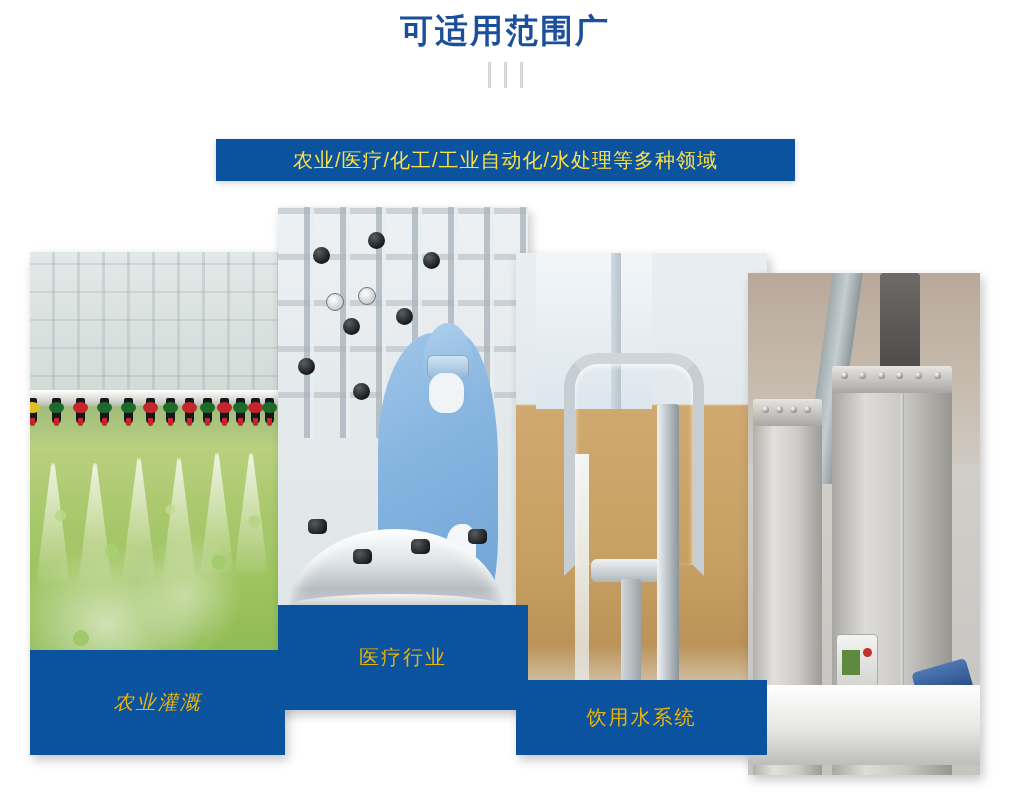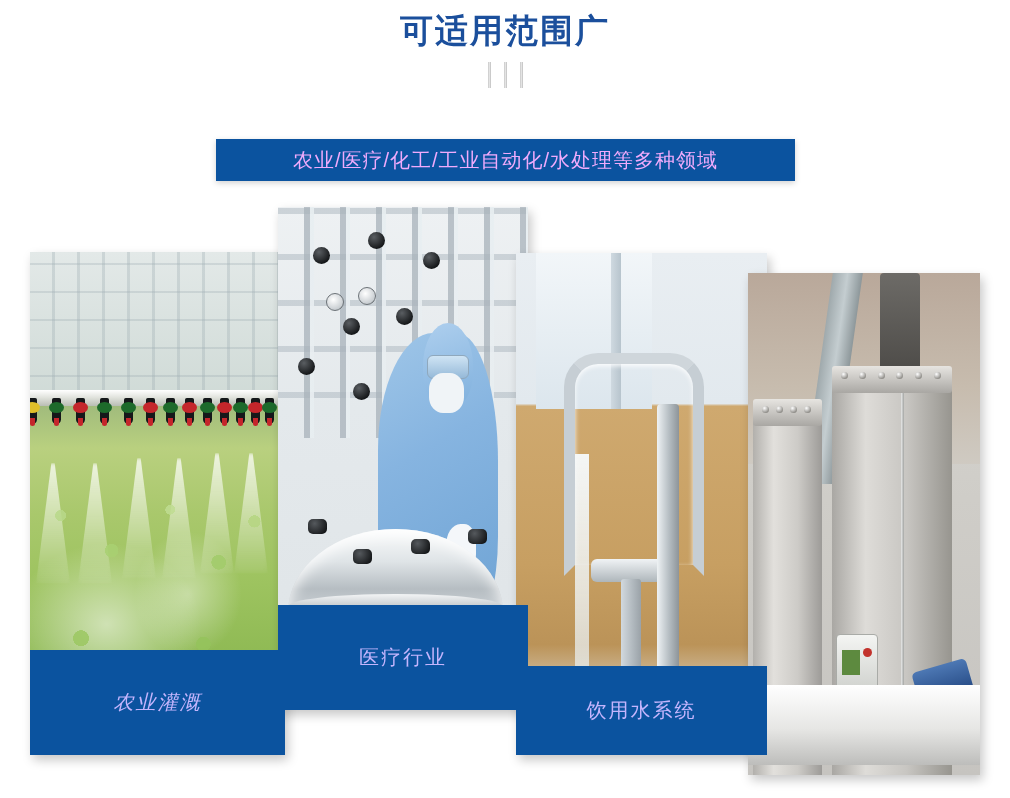--- a/index.html
+++ b/index.html
@@ -64,7 +64,7 @@
     width: 579px;
     height: 42px;
     background: #0b539f;
-    color: #f0abfc;
+    color: #fde047;
     font-size: 20px;
     letter-spacing: 1px;
     display: flex;

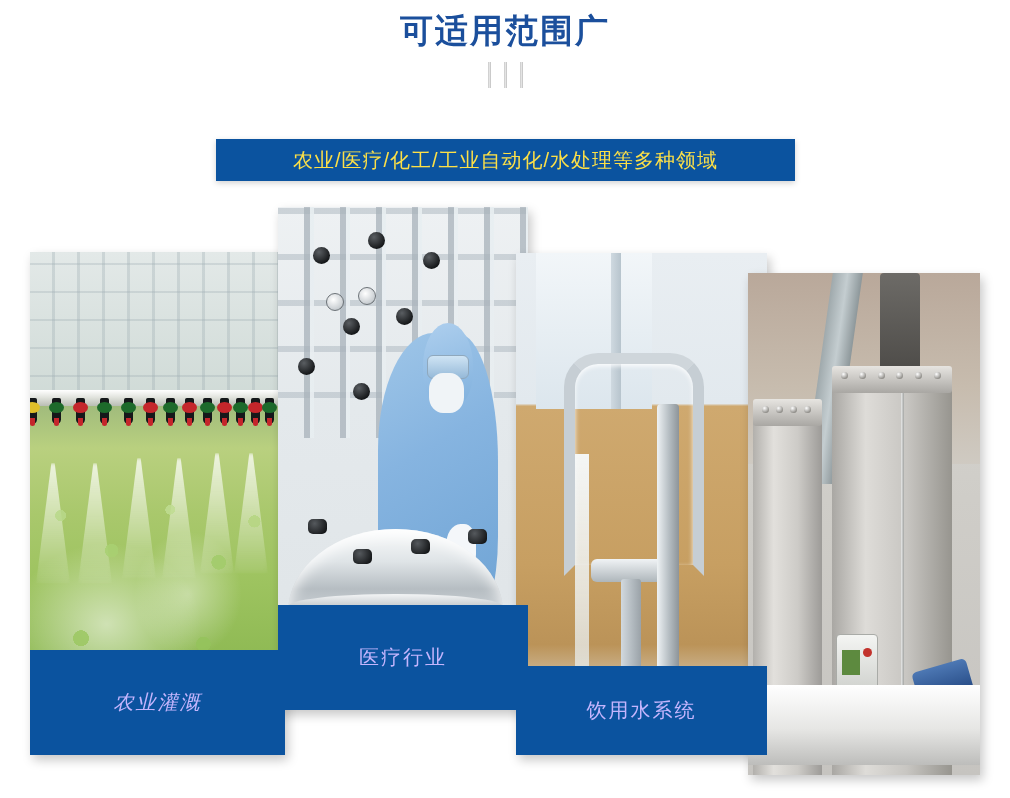--- a/index.html
+++ b/index.html
@@ -101,7 +101,7 @@
     bottom: 0;
     width: 100%;
     background: #0b539f;
-    color: #c4b5fd;
+    color: #eab308;
     font-size: 20px;
     letter-spacing: 2px;
     display: flex;

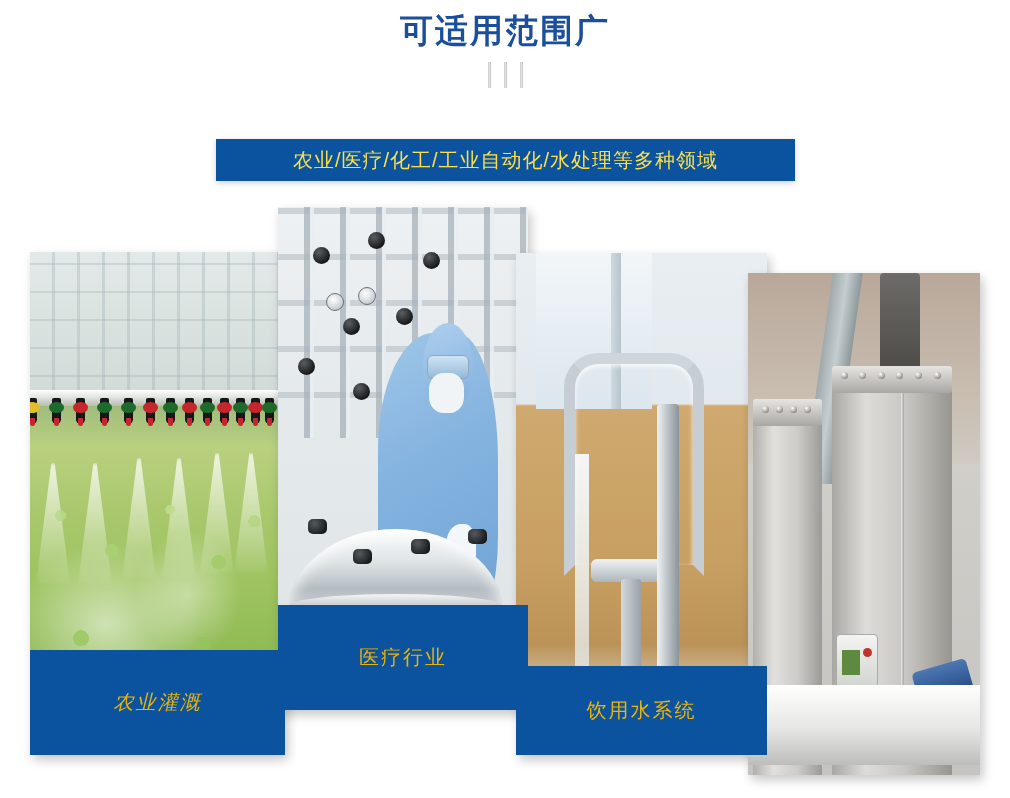--- a/index.html
+++ b/index.html
@@ -116,7 +116,7 @@
   #card-1 { left: 278px; top: 207px; width: 250px; height: 503px; }
   #card-1 .caption { height: 105px; }
   #card-2 { left: 516px; top: 253px; width: 251px; height: 502px; }
-  #card-2 .caption { height: 89px; }
+  #card-2 .caption { height: 75px; }
   #card-3 { left: 748px; top: 273px; width: 232px; height: 502px; }
   #card-3 .caption { height: 105px; }
 

